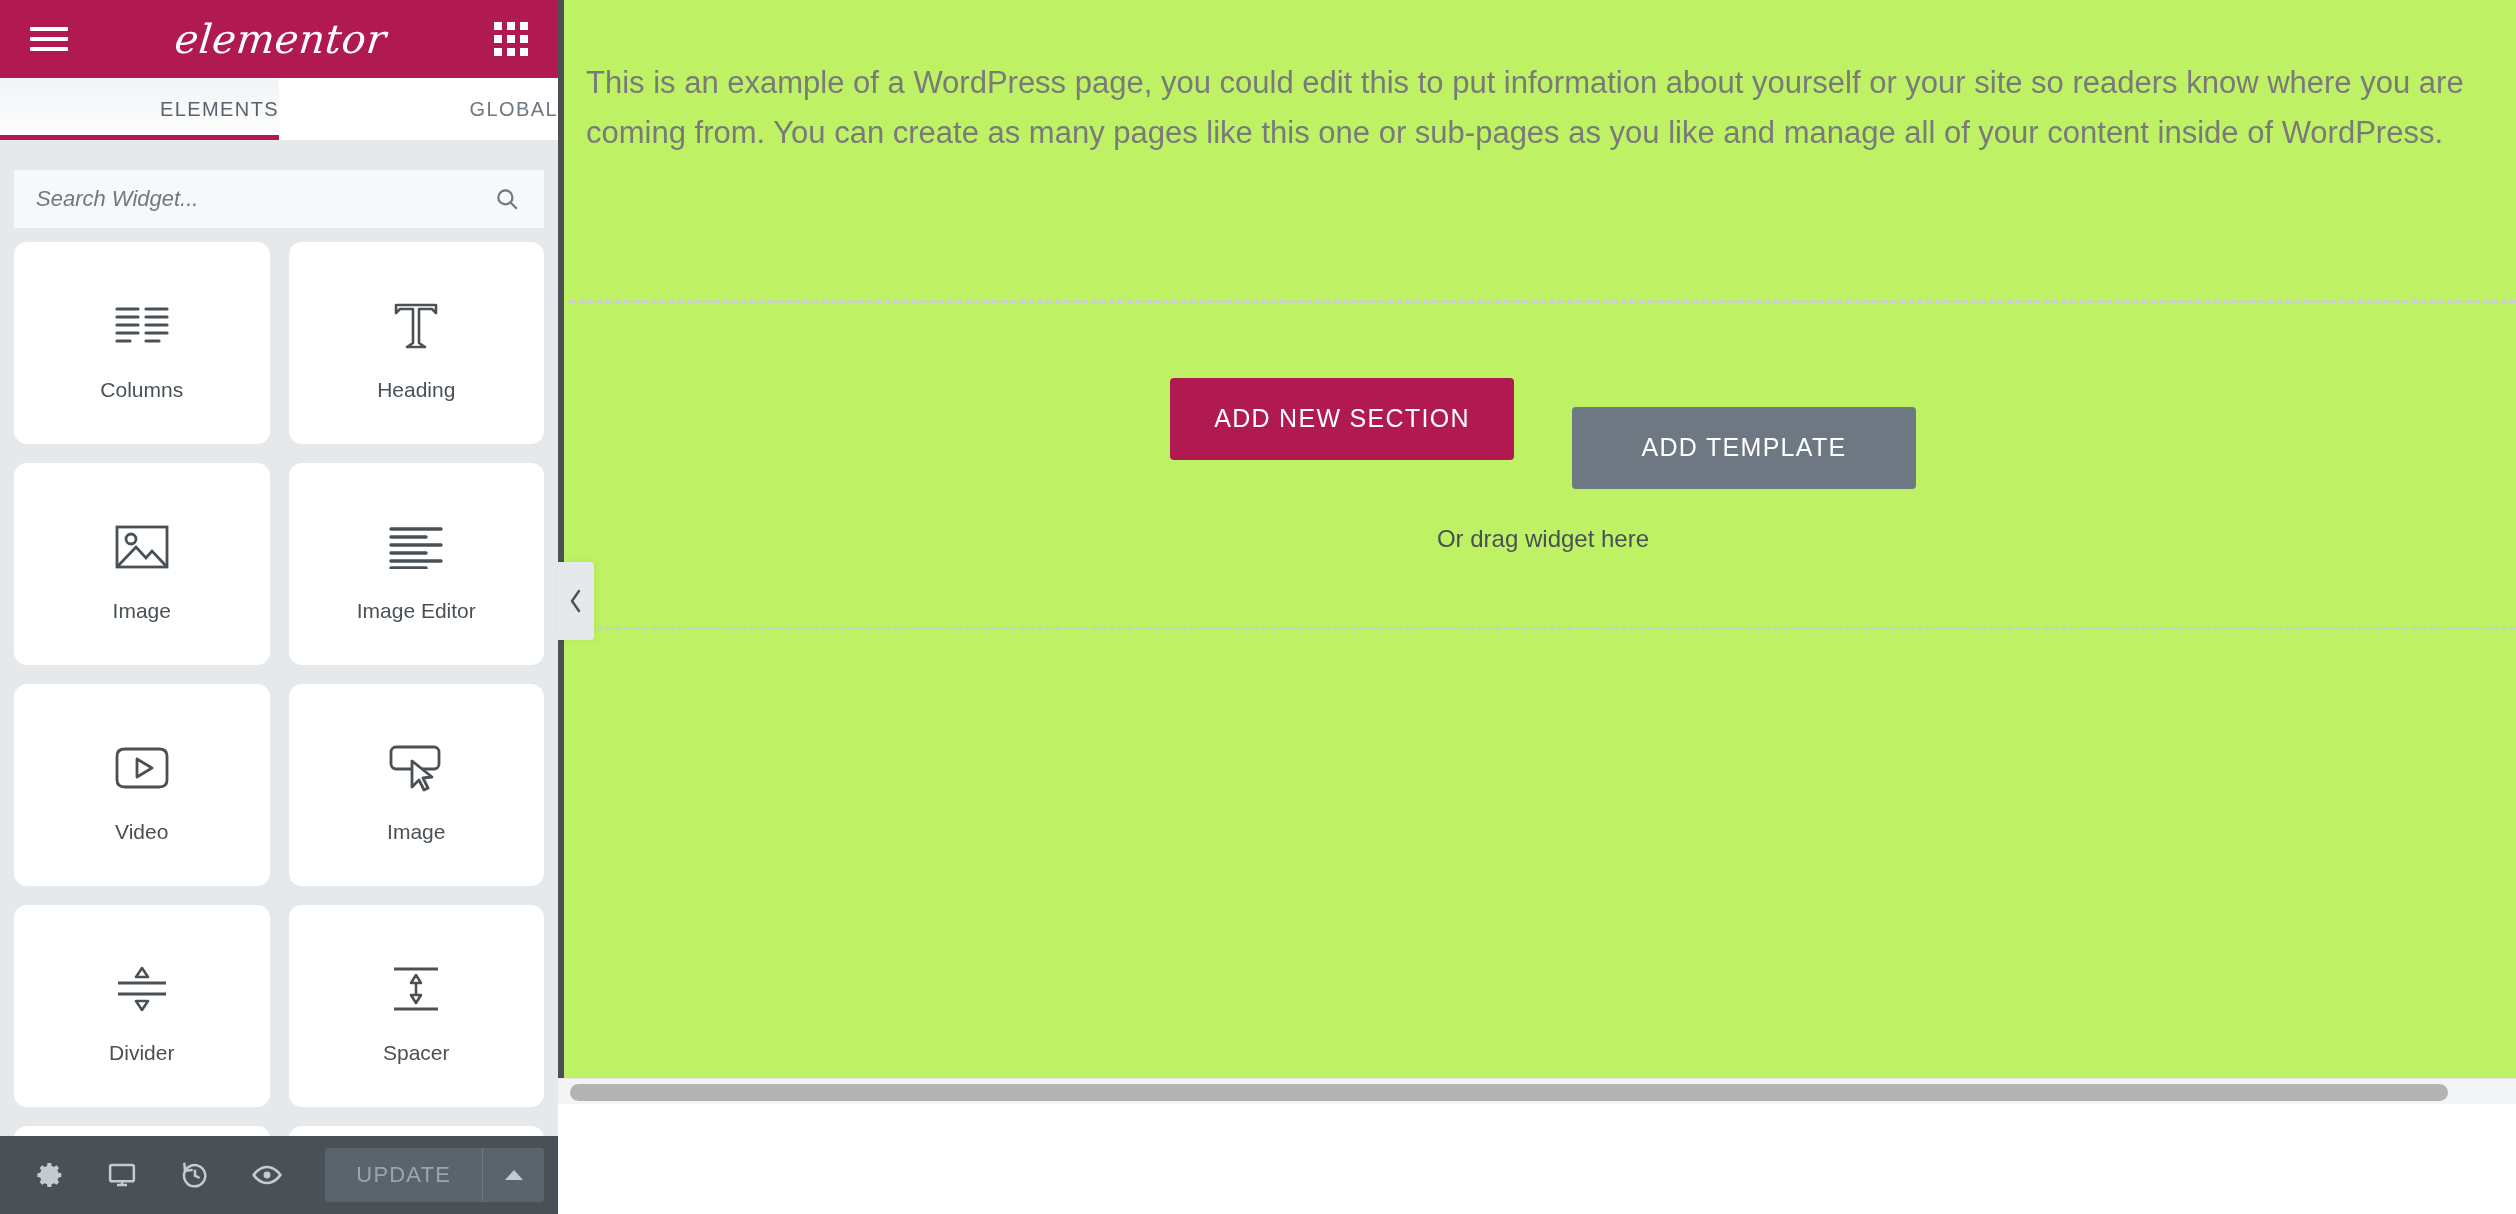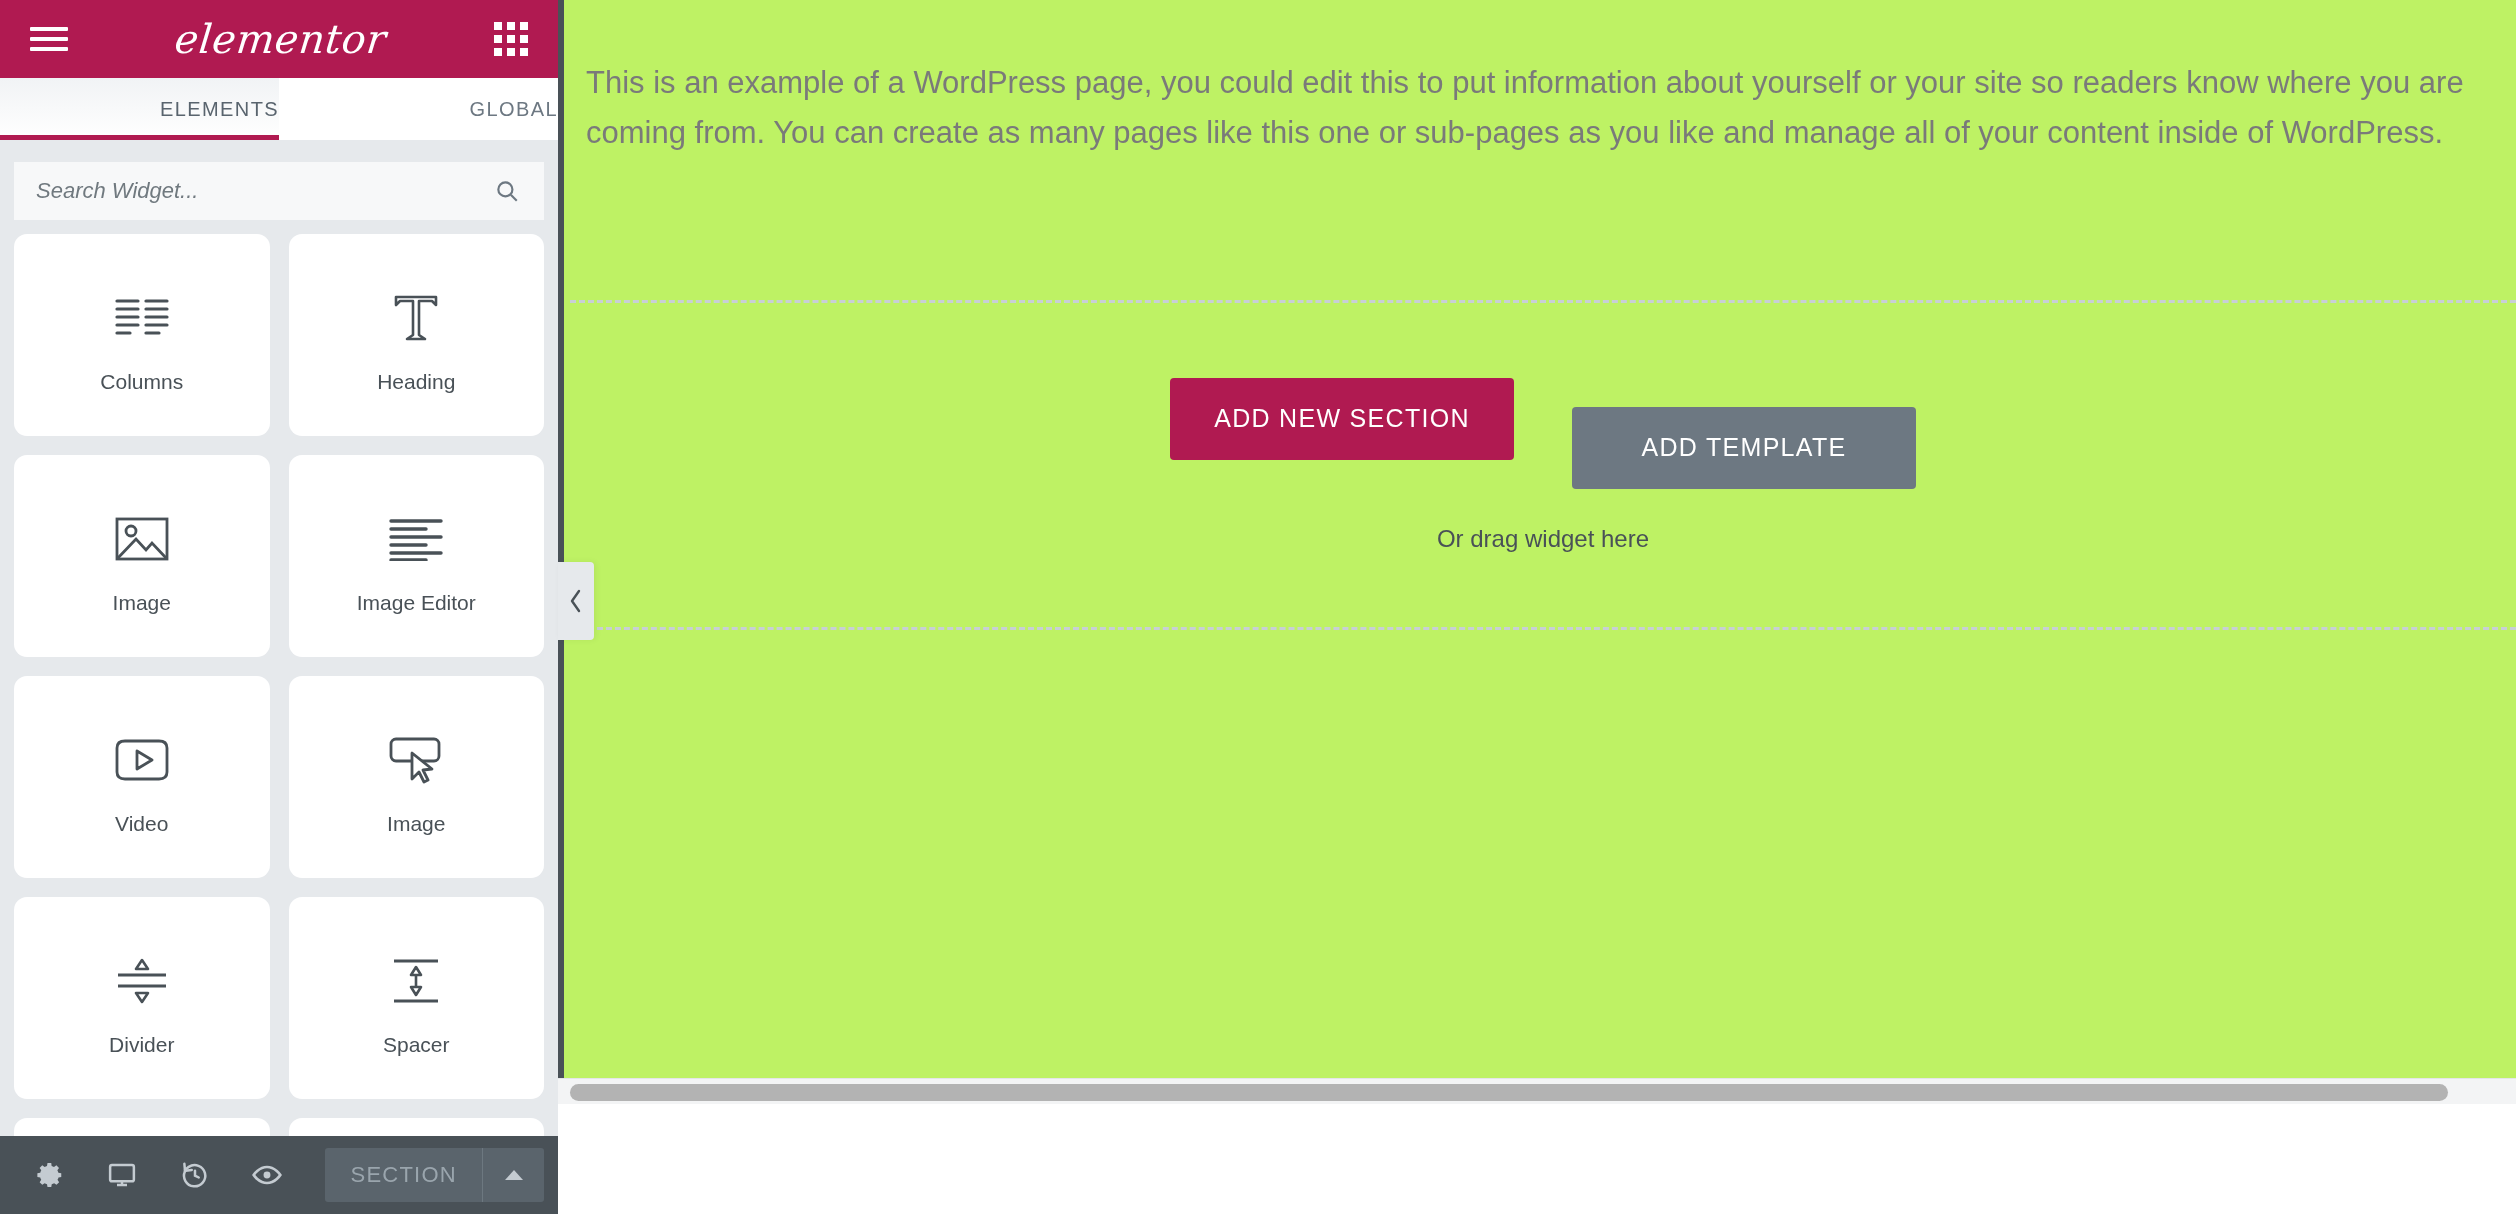--- a/index.html
+++ b/index.html
@@ -54,7 +54,7 @@
     height: 5px; background: #b01a51;
   }
 
-  .panel-body { flex: 1; overflow: hidden; padding: 0 14px; position: relative; }
+  .panel-body { flex: 1; overflow: hidden; padding: 8px 14px; position: relative; }
   .search-box {
     margin: 22px 0 14px;
     height: 58px; background: #f7f8f9;

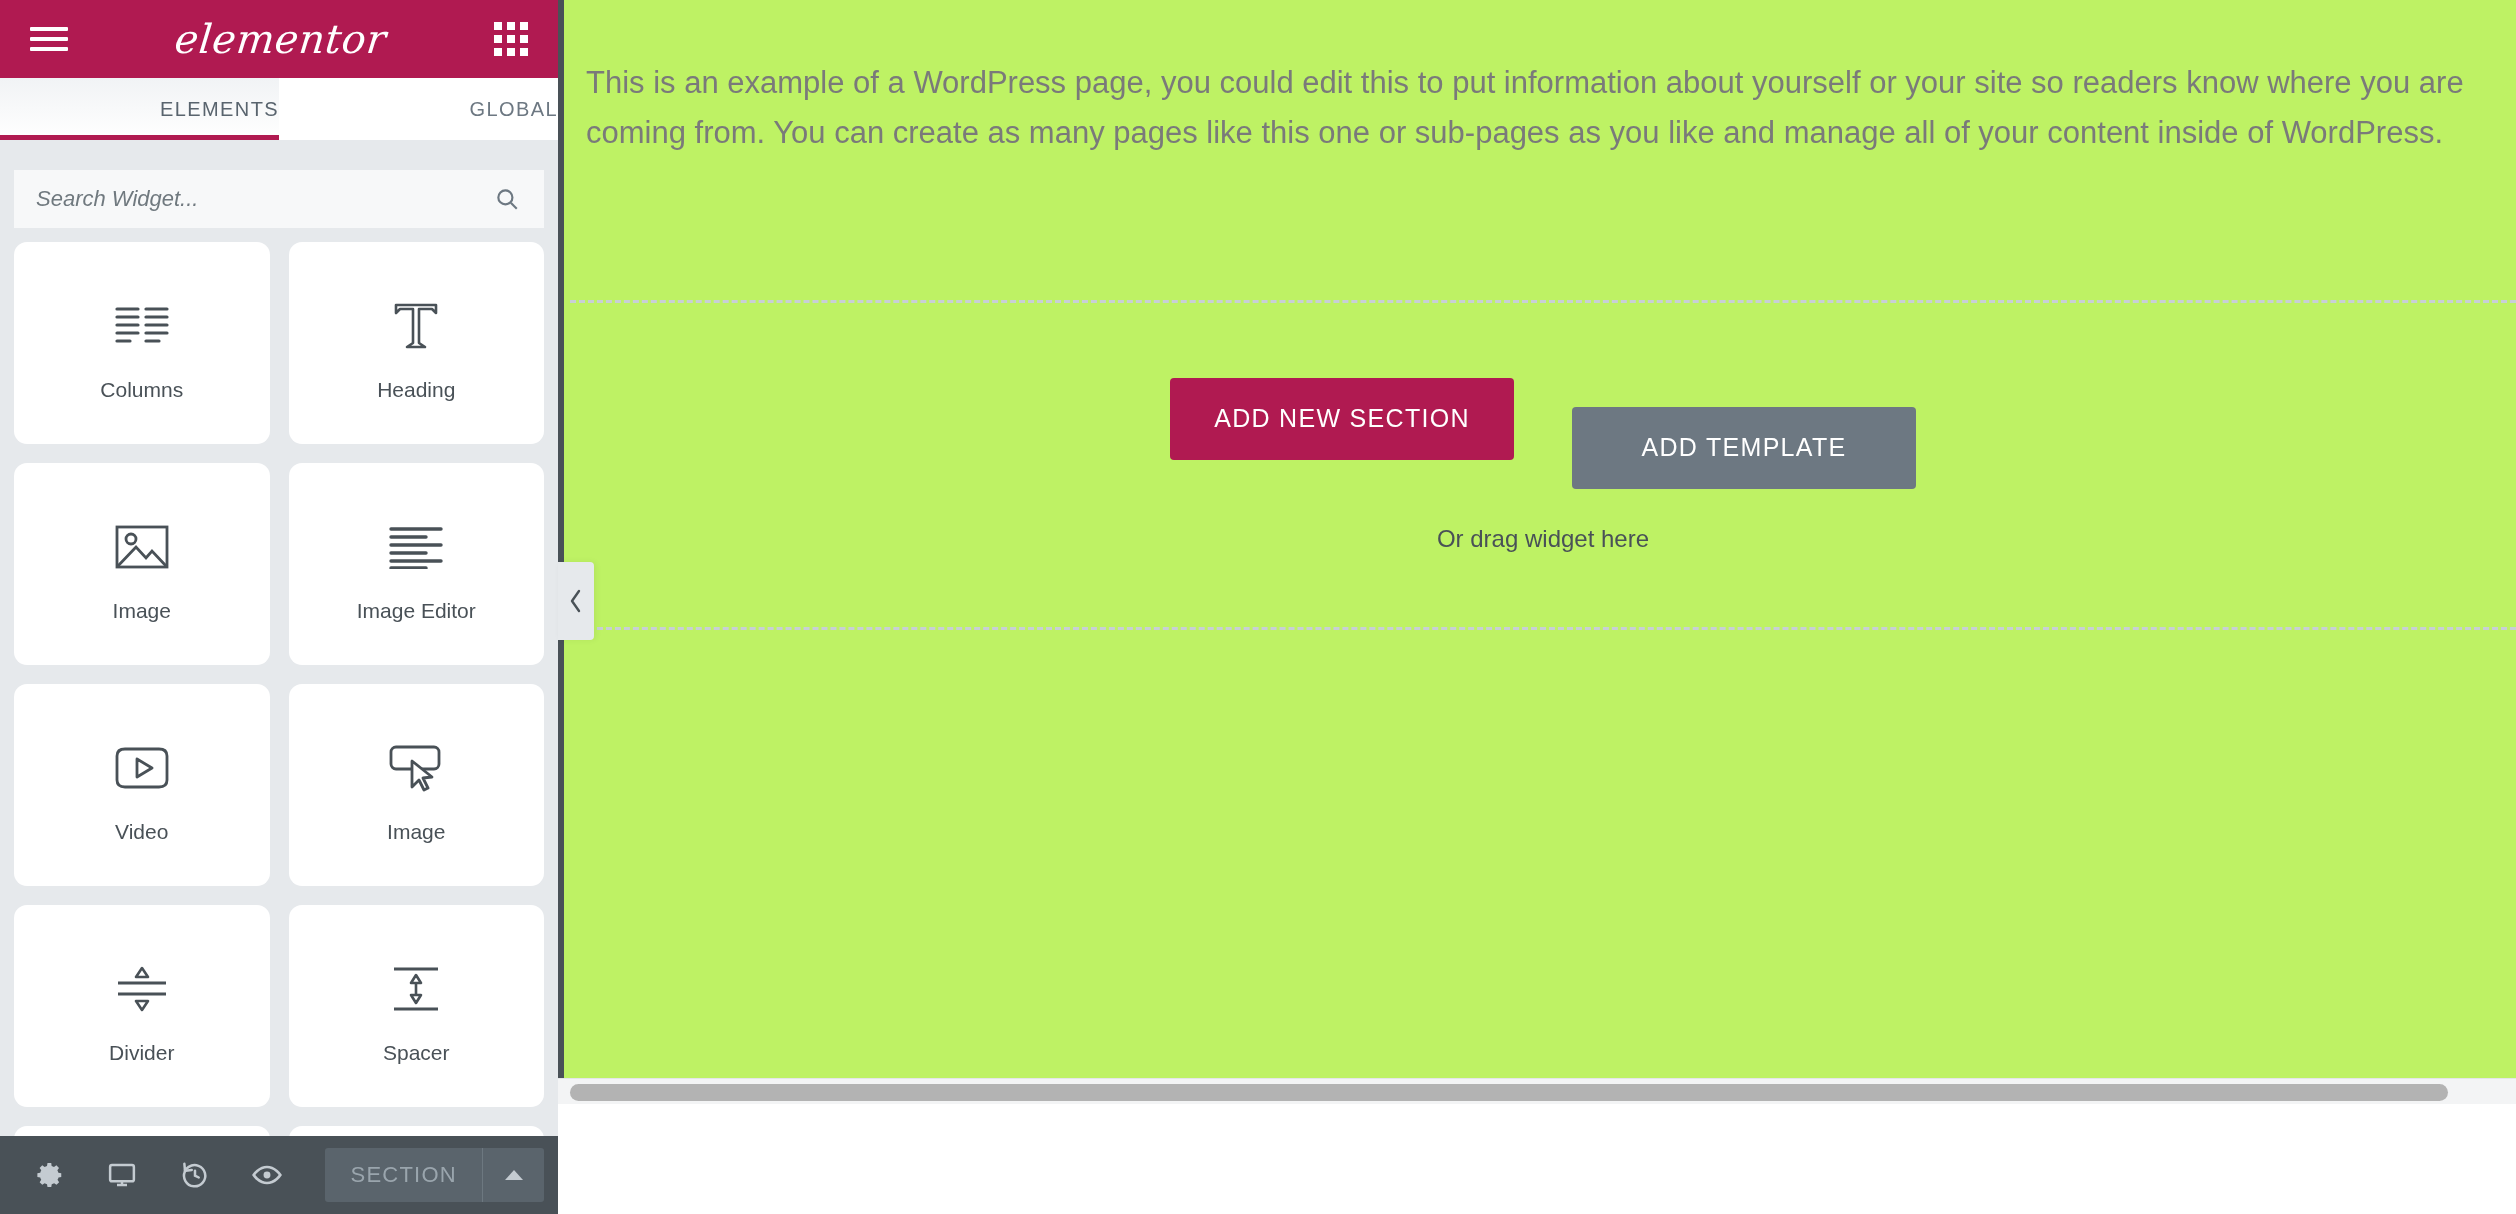--- a/index.html
+++ b/index.html
@@ -346,7 +346,7 @@
         </svg>
       </div>
       <div class="update-wrap">
-        <div class="update-btn">SECTION</div>
+        <div class="update-btn">UPDATE</div>
         <div class="update-caret">
           <svg width="22" height="14" viewBox="0 0 22 14" fill="#c4cbd1">
               <path d="M11 2 L20 12 H2 Z"></path>

